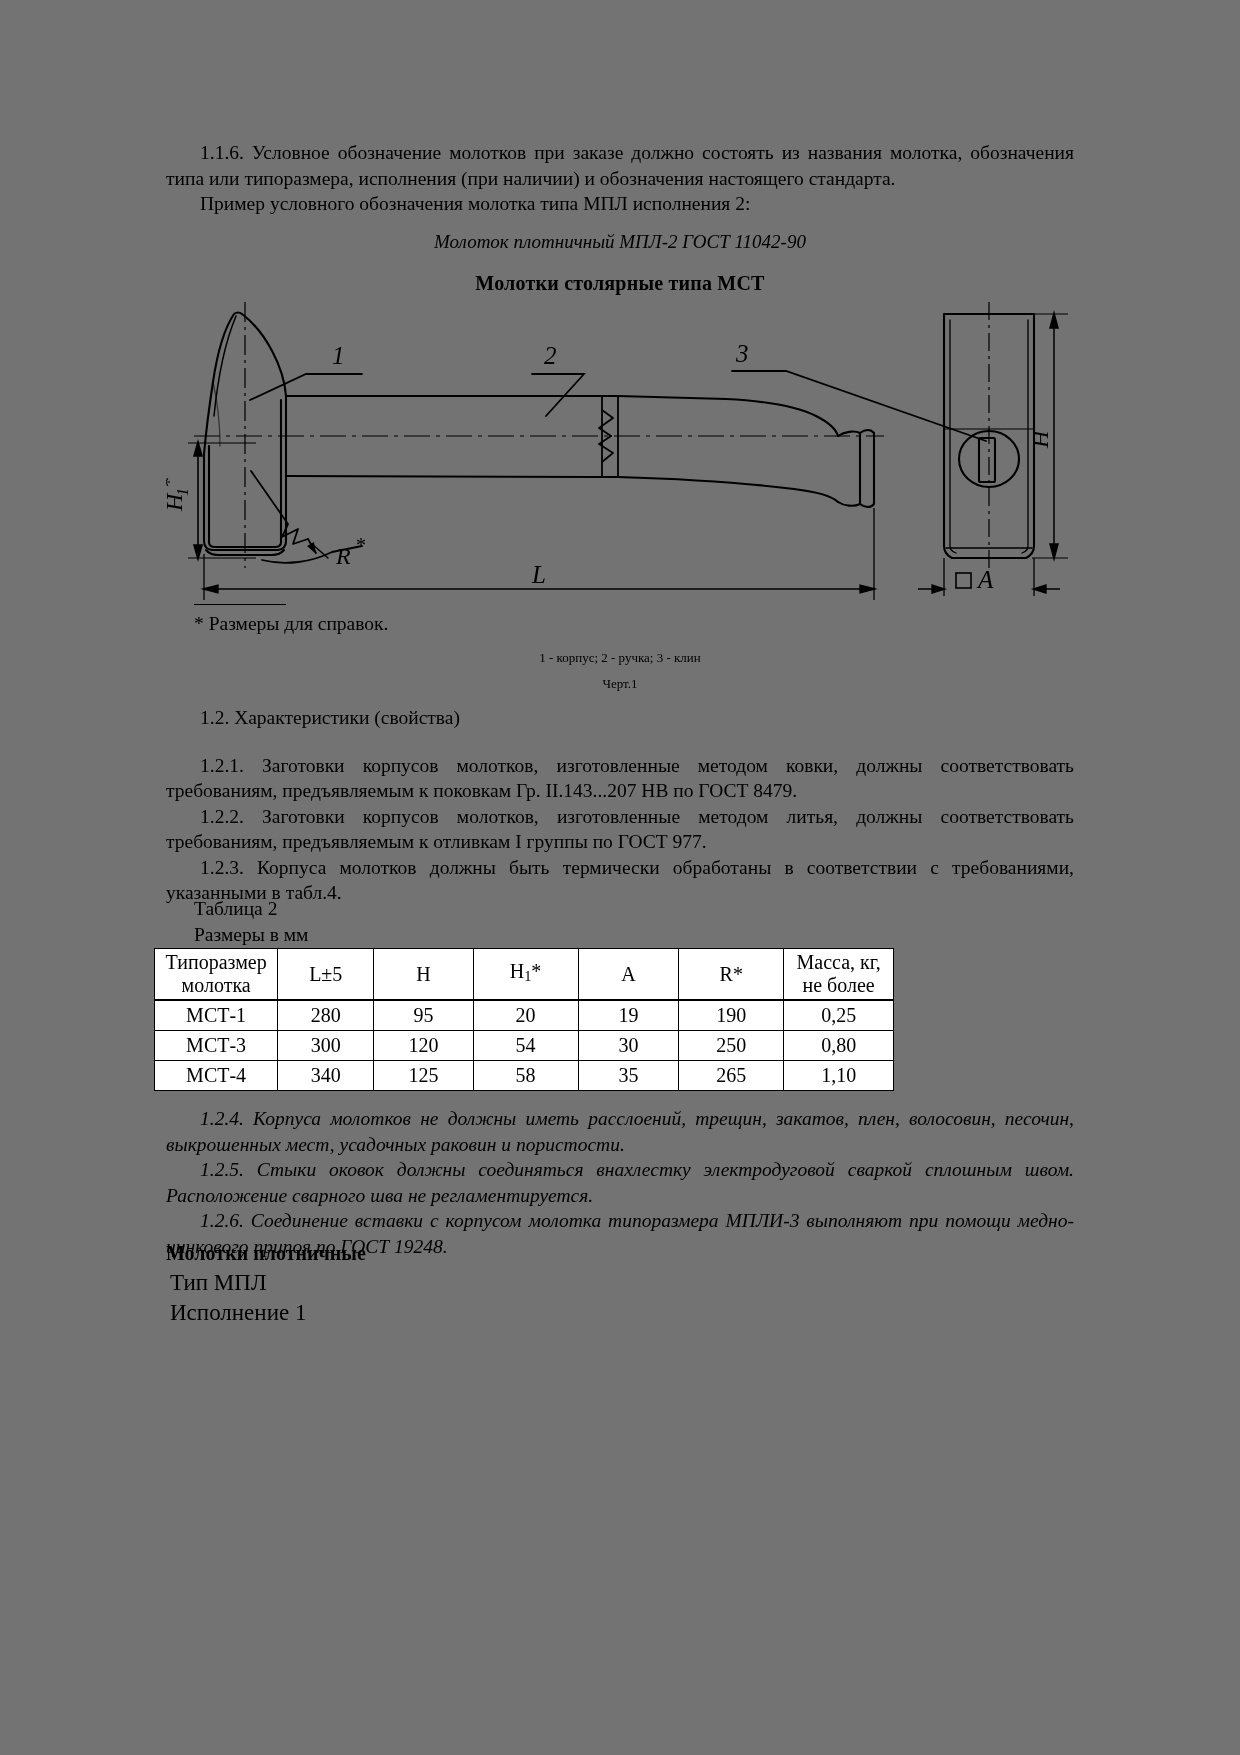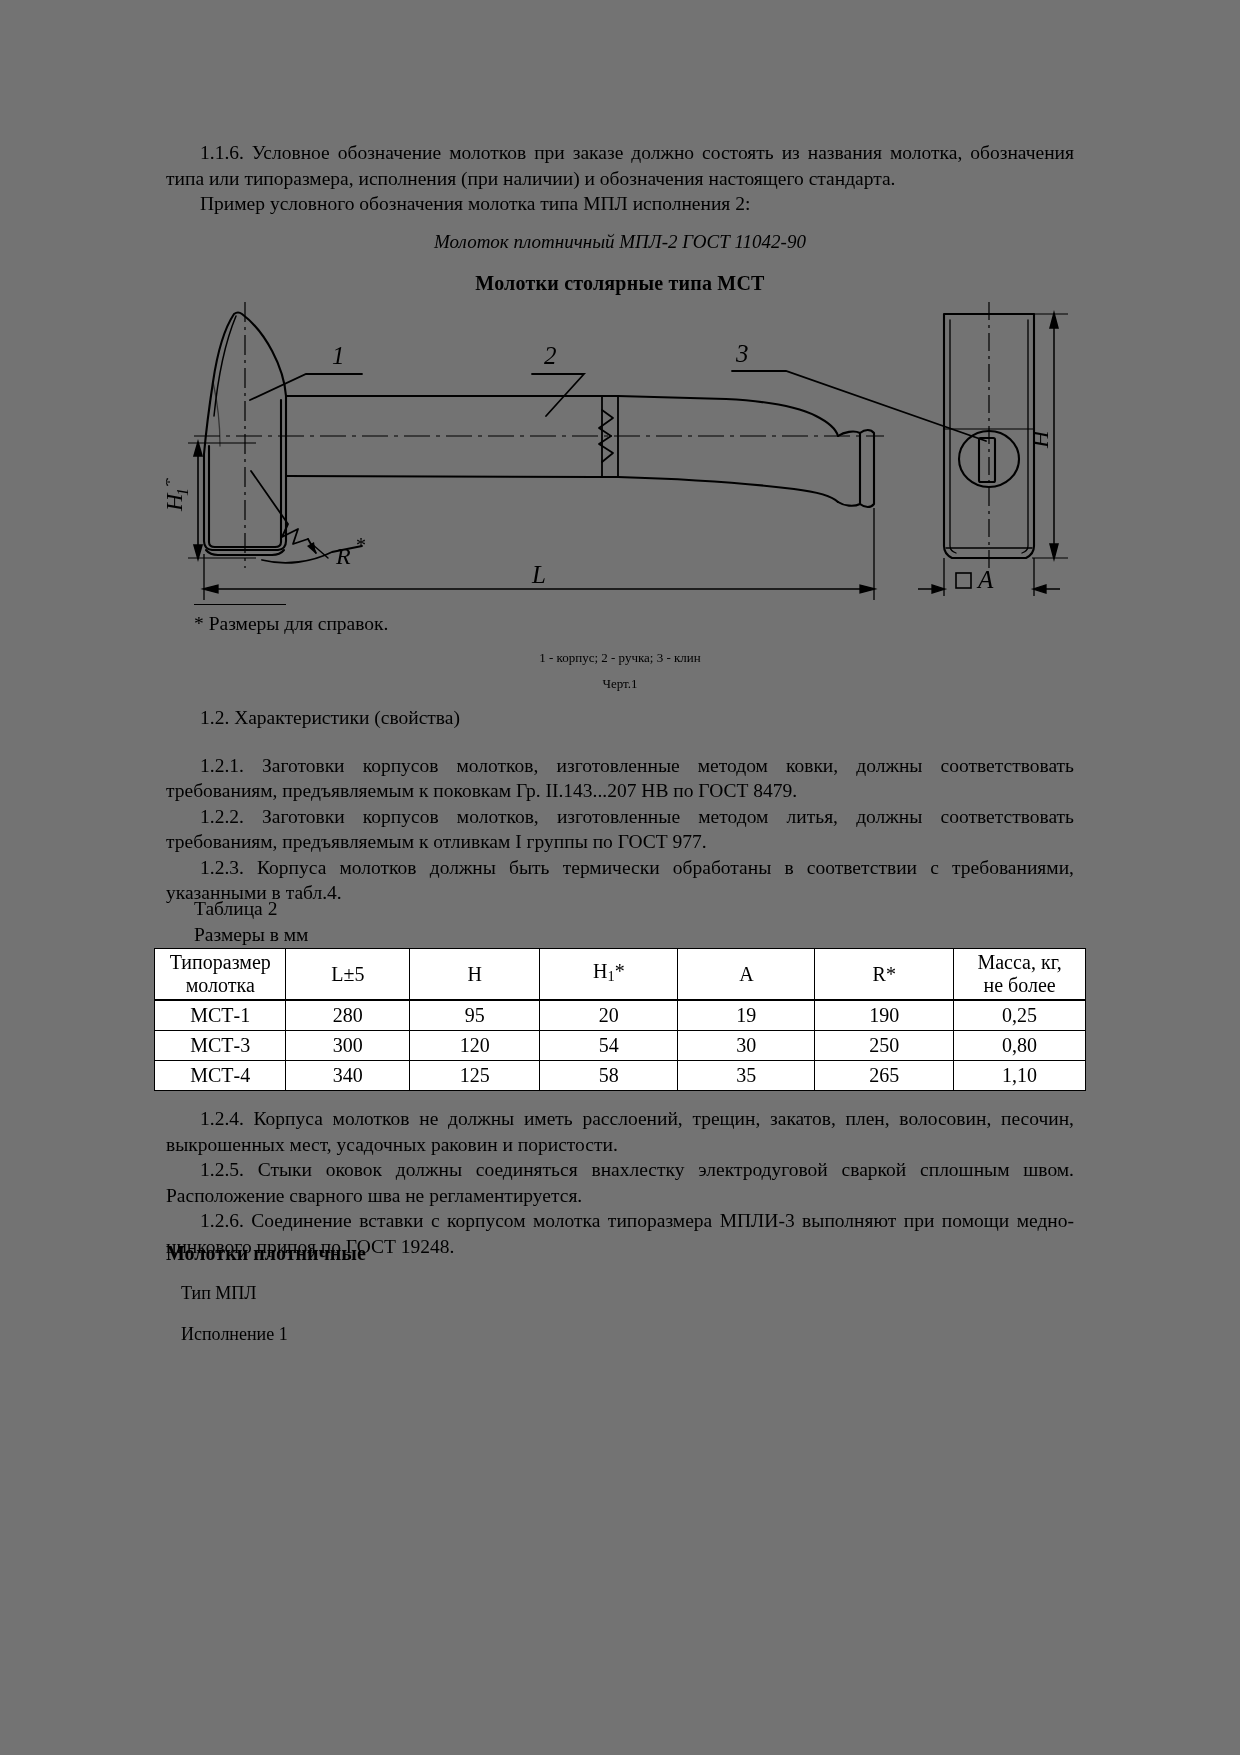--- a/index.html
+++ b/index.html
@@ -117,7 +117,7 @@
     position: absolute;
     left: 154px;
     top: 948px;
-    width: 932px;
+    width: 740px;
     border-collapse: collapse;
     font-size: 20px;
     background: #fff;

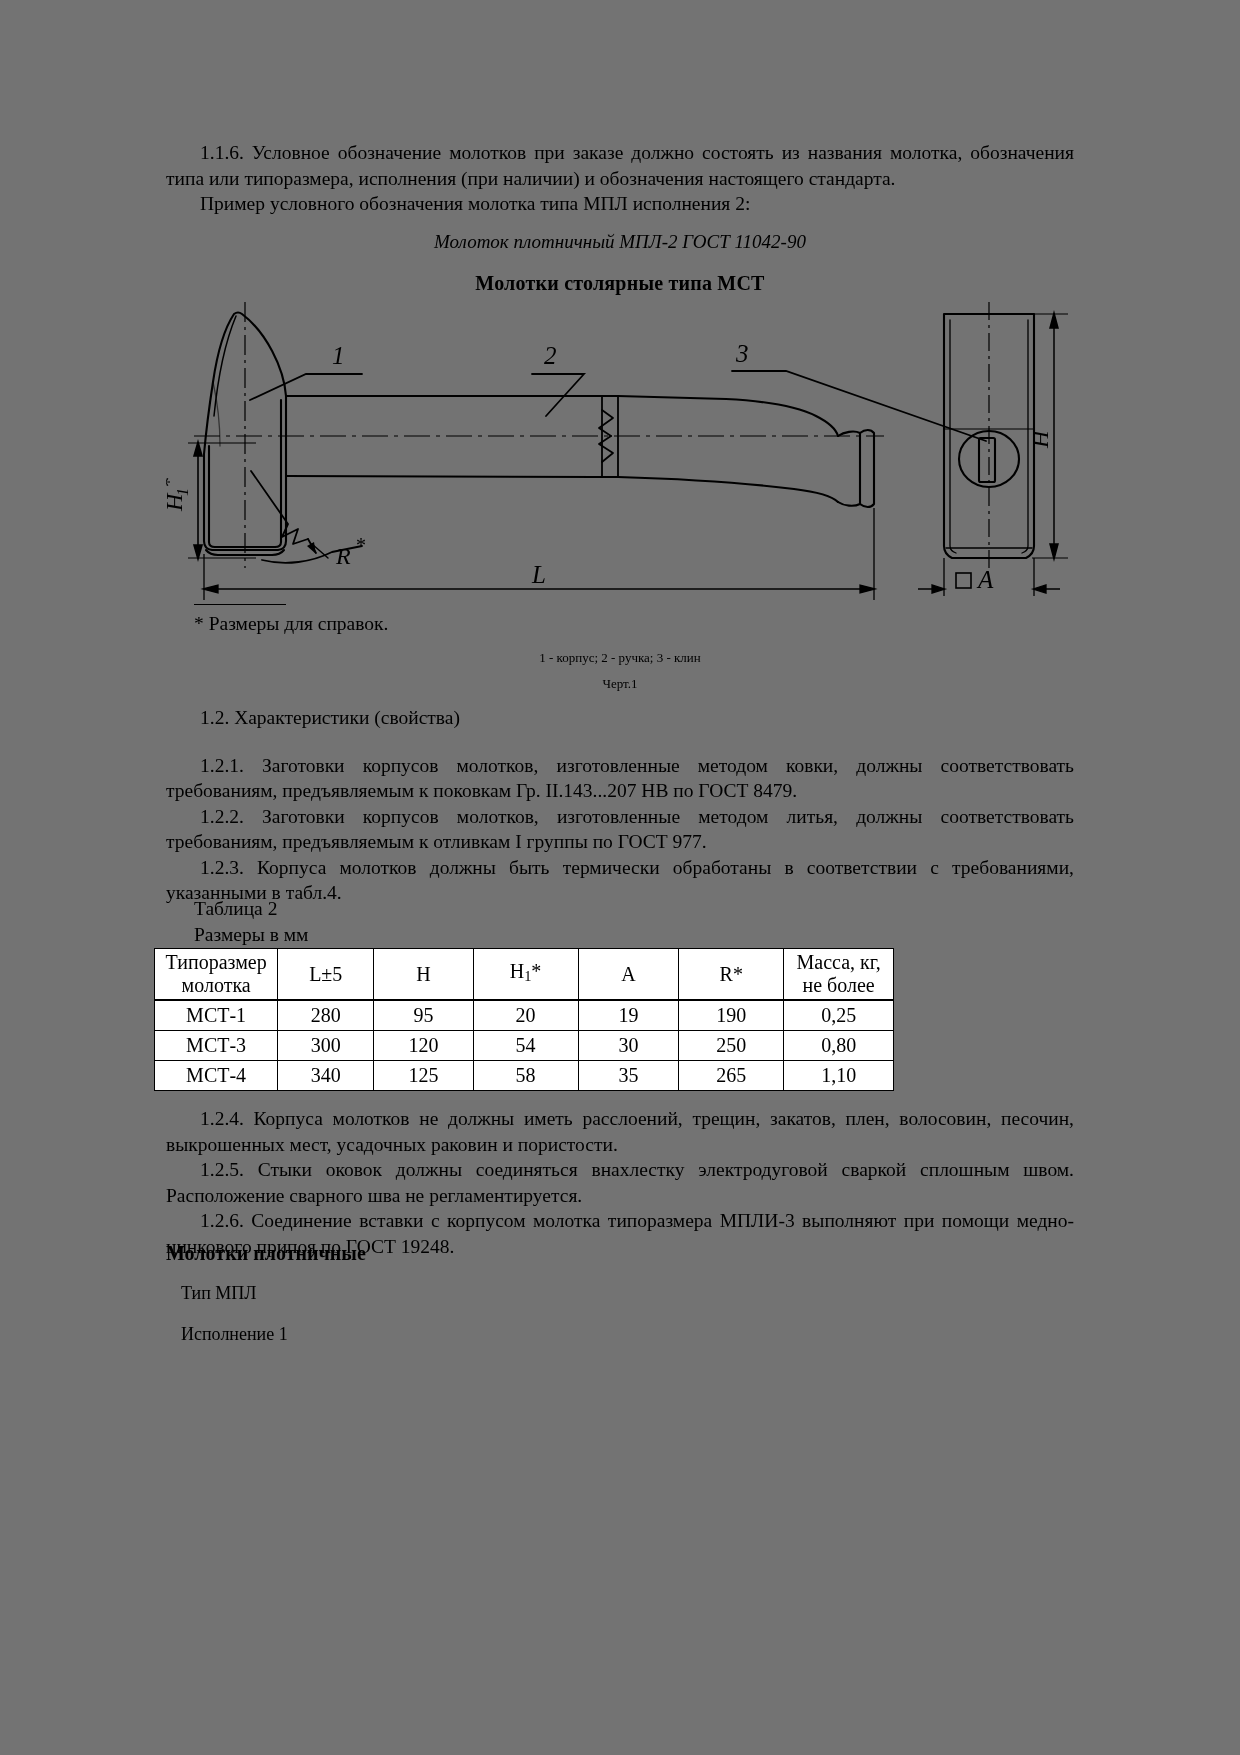--- a/index.html
+++ b/index.html
@@ -153,6 +153,7 @@
     left: 166px;
     top: 1106px;
     width: 908px;
+    font-style: italic;
   }
 
   .bottom-head {

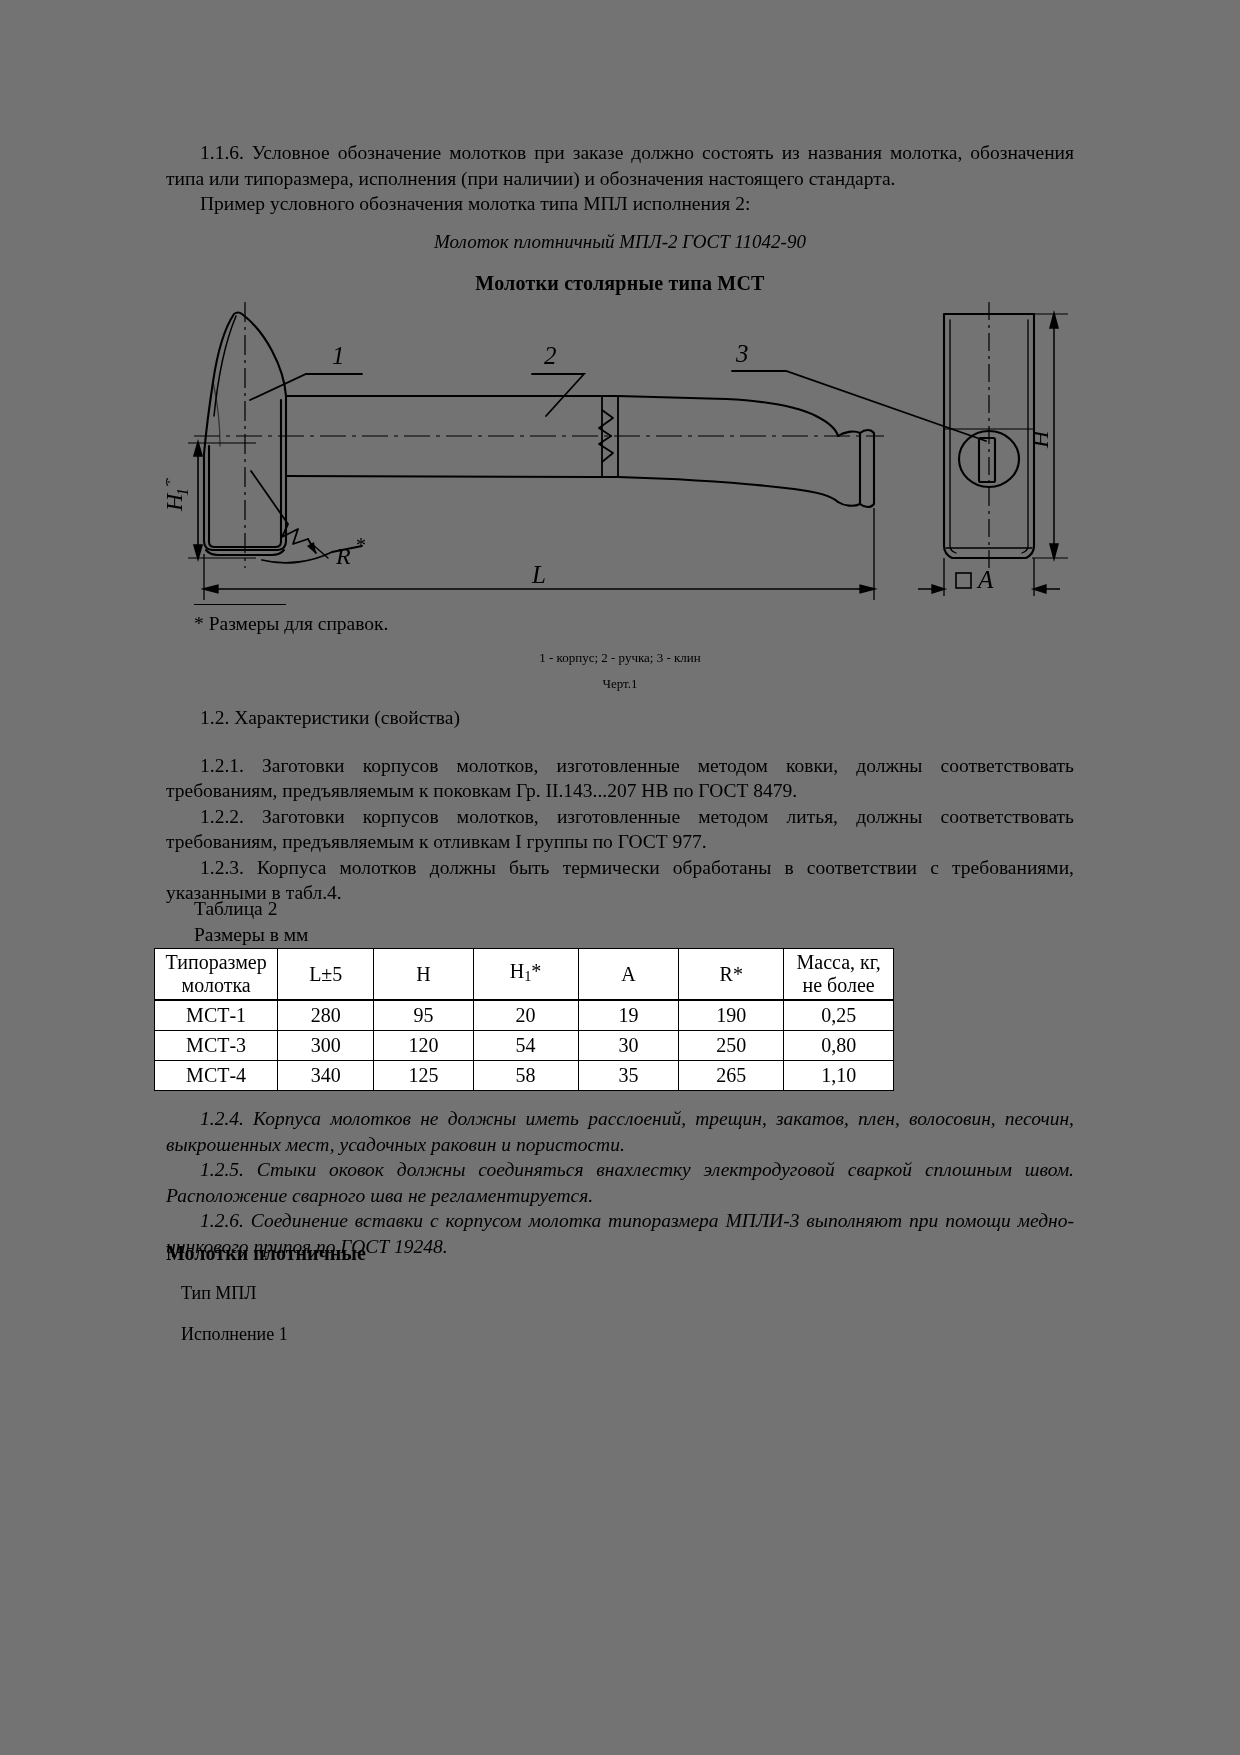--- a/index.html
+++ b/index.html
@@ -170,8 +170,8 @@
     line-height: 26px;
   }
   .bottom-head .bh2 {
-    font-size: 18px;
-    margin: 15px;
+    font-size: 23px;
+    margin: 4px;
     line-height: 25.5px;
   }
 </style>

